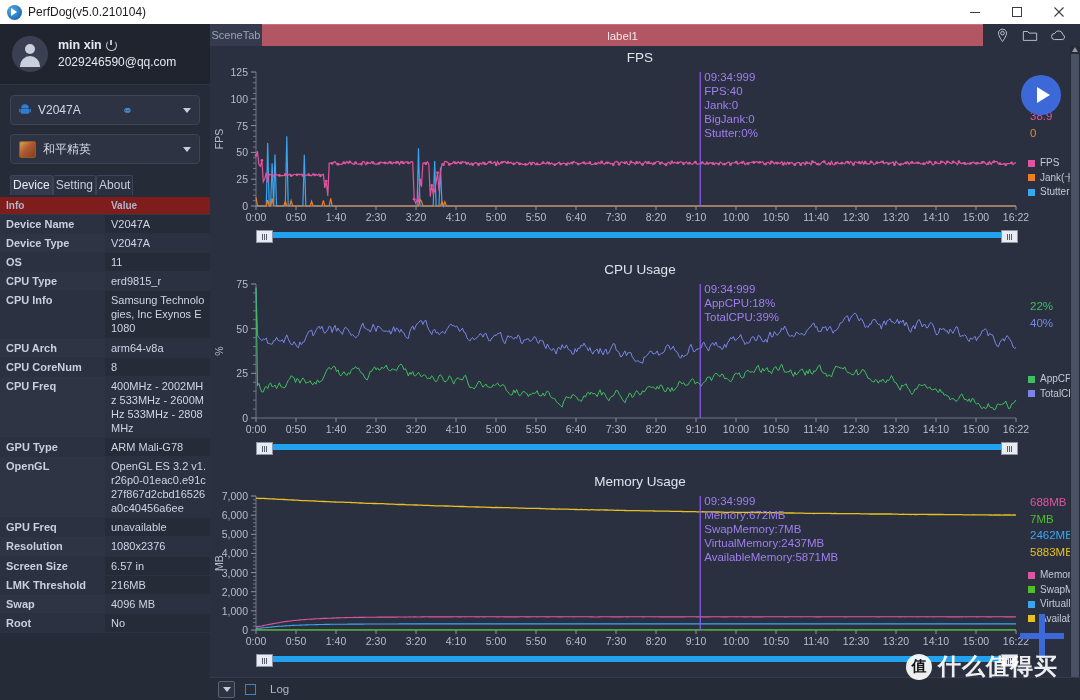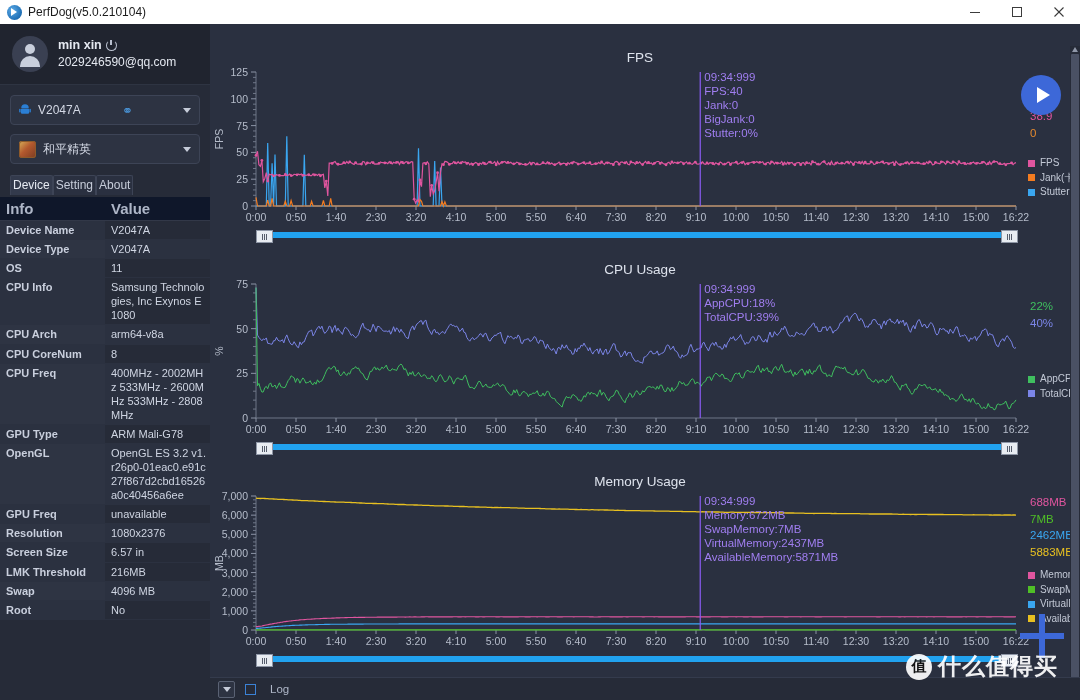--- a/index.html
+++ b/index.html
@@ -269,6 +269,22 @@
 
   <div class="content">
 
+    <div class="scenebar">
+      <div class="scenetab">SceneTab</div>
+      <div class="labeltab">label1</div>
+      <div class="topicons">
+        <svg width="15" height="15" viewBox="0 0 16 16">
+          <path d="M8 1.2c-2.4 0-4.3 1.9-4.3 4.3 0 3.1 4.3 9 4.3 9s4.3-5.9 4.3-9c0-2.4-1.9-4.3-4.3-4.3z" fill="none" stroke="#c7cdd9" stroke-width="1"></path>
+          <circle cx="8" cy="5.5" r="1.9" fill="none" stroke="#c7cdd9" stroke-width="1"></circle>
+        </svg>
+        <svg width="16" height="15" viewBox="0 0 18 16">
+          <path d="M1.5 3.5h5l1.4 1.8h8.6v8.2H1.5z" fill="none" stroke="#c7cdd9" stroke-width="1"></path>
+        </svg>
+        <svg width="18" height="15" viewBox="0 0 20 16">
+          <path d="M5 12.5a3.4 3.4 0 0 1 .3-6.8 4.6 4.6 0 0 1 8.8 1.2 3 3 0 0 1 .2 5.6z" fill="none" stroke="#c7cdd9" stroke-width="1"></path>
+        </svg>
+      </div>
+    </div>
 
     <div class="charts" id="charts">
         <div class="chart" style="height: 212px;">

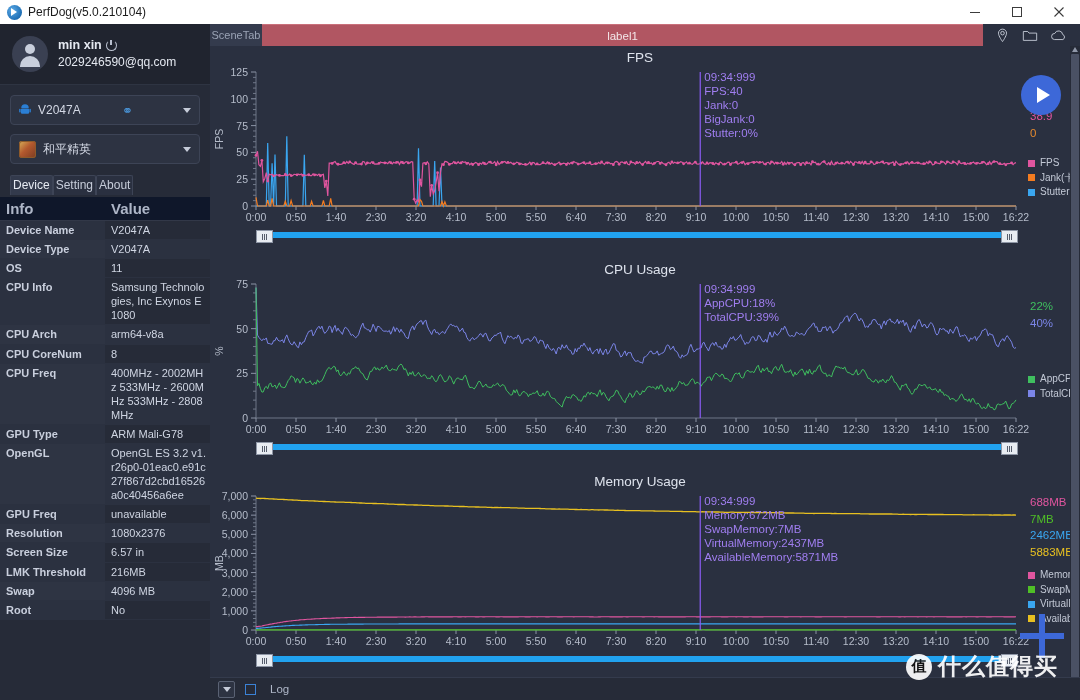--- a/index.html
+++ b/index.html
@@ -59,7 +59,7 @@
   .tab.active{background:#333a4c;color:#e6eaf2;}
 
   table.info{width:210px;border-collapse:collapse;margin-top:2px;table-layout:fixed;}
-  table.info th{background:#0f172a;color:#aeb6c7;font-size:15px;font-weight:bold;text-align:left;
+  table.info th{background:#7f1d1d;color:#aeb6c7;font-size:10px;font-weight:bold;text-align:left;
     padding:3px 0 3px 6px;border-bottom:1px solid #323848;margin-left:43px;}
   table.info td{font-size:11px;padding:2px 3px 2px 6px;vertical-align:top;line-height:1.28;
     color:#cfd5e2;border-bottom:1px solid #2b3140;word-break:break-all;}

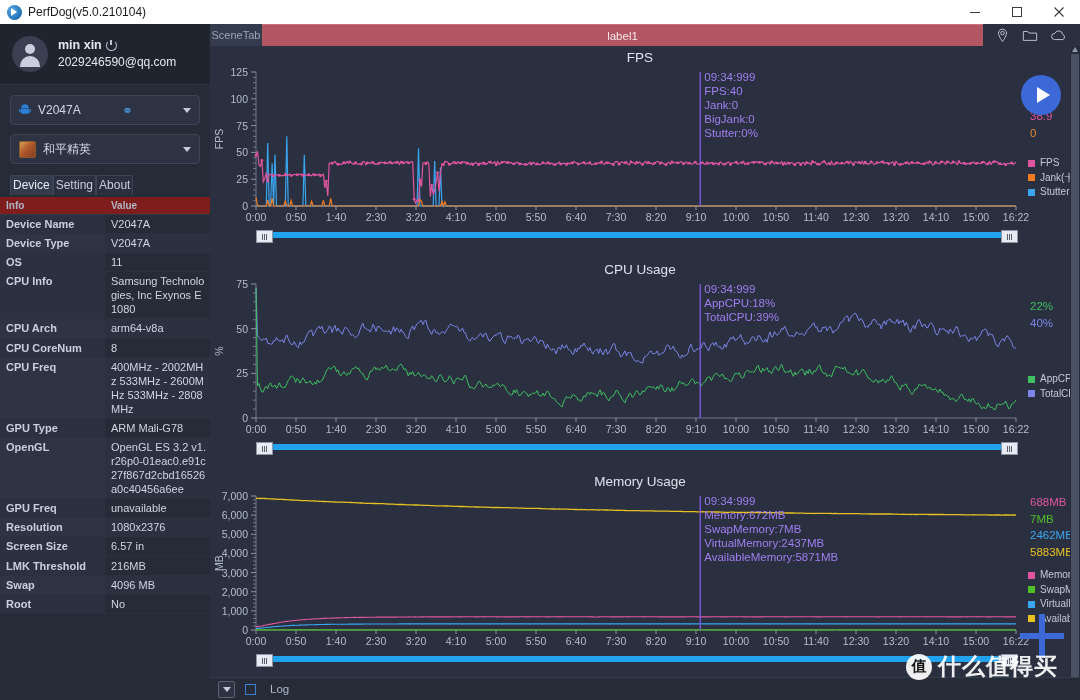--- a/index.html
+++ b/index.html
@@ -214,6 +214,10 @@
           <tr>
             <td class="k">OS</td>
             <td>11</td>
+          </tr>
+          <tr class="alt">
+            <td class="k">CPU Type</td>
+            <td>erd9815_r</td>
           </tr>
           <tr>
             <td class="k">CPU Info</td>

